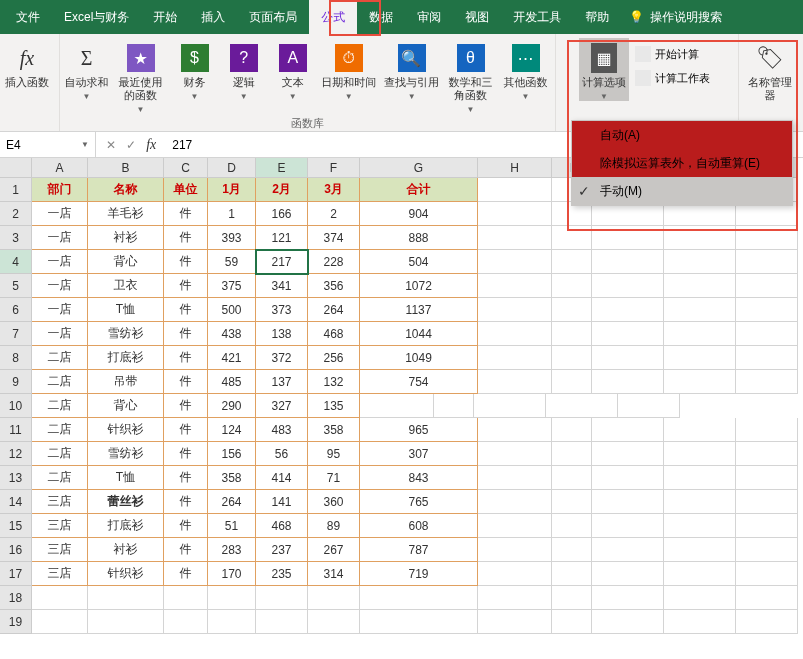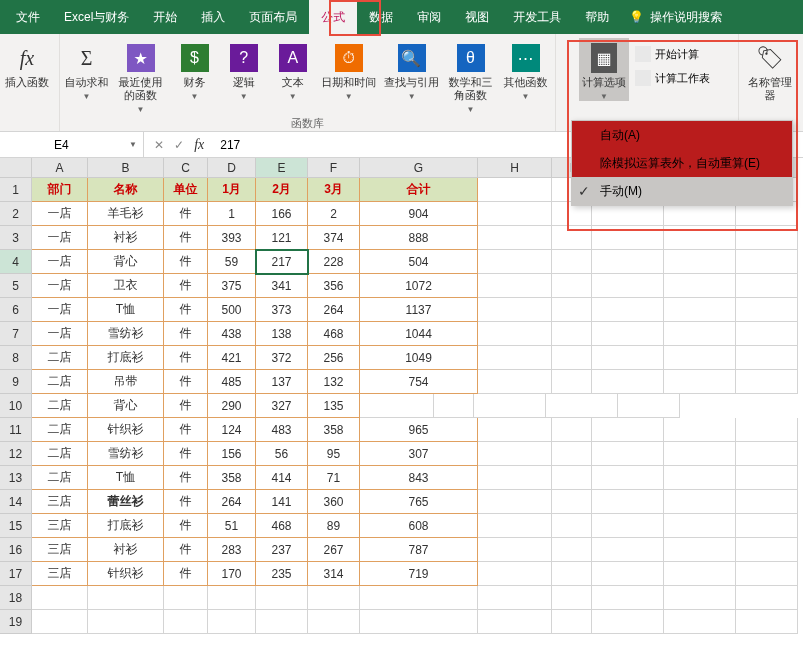--- a/index.html
+++ b/index.html
@@ -8,7 +8,7 @@
   
   .ribbon-tabs { background: #217346; height: 34px; display: flex; align-items: center; padding: 0 4px; color: #fff; font-size: 12px; }
   .ribbon-tabs .tab { padding: 12px 12px; height: 100%; display: flex; align-items: center; cursor: pointer; }
-  .ribbon-tabs .tab.active { background: #f3f2f1; color: #be185d; }
+  .ribbon-tabs .tab.active { background: #f3f2f1; color: #6d28d9; }
   .formula-tab-highlight { position: absolute; top: 0; left: 329px; width: 52px; height: 36px; border: 2px solid #e74c3c; pointer-events: none; z-index: 10; }
   .search-wrap { display: flex; align-items: center; gap: 6px; margin-left: 8px; }
   

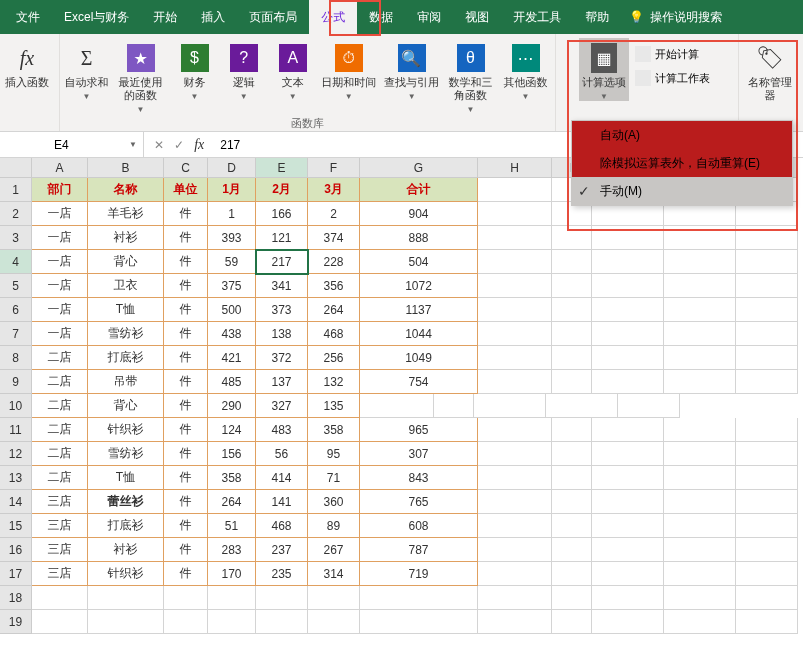--- a/index.html
+++ b/index.html
@@ -38,7 +38,7 @@
   .dropdown .check { position: absolute; left: 6px; top: 6px; font-size: 14px; color: #333; }
   
   
-  .namebox-row { height: 26px; display: flex; border-bottom: 1px solid #d4d4d4; font-size: 12px; padding-left: 48px; }
+  .namebox-row { height: 26px; display: flex; border-bottom: 1px solid #d4d4d4; font-size: 12px; }
   .namebox { width: 96px; height: 100%; border-right: 1px solid #d4d4d4; display: flex; align-items: center; padding: 0 6px; justify-content: space-between; }
   .namebox .dd { font-size: 8px; color: #666; }
   .fbar-icons { display: flex; align-items: center; gap: 10px; padding: 0 10px; color: #888; }

